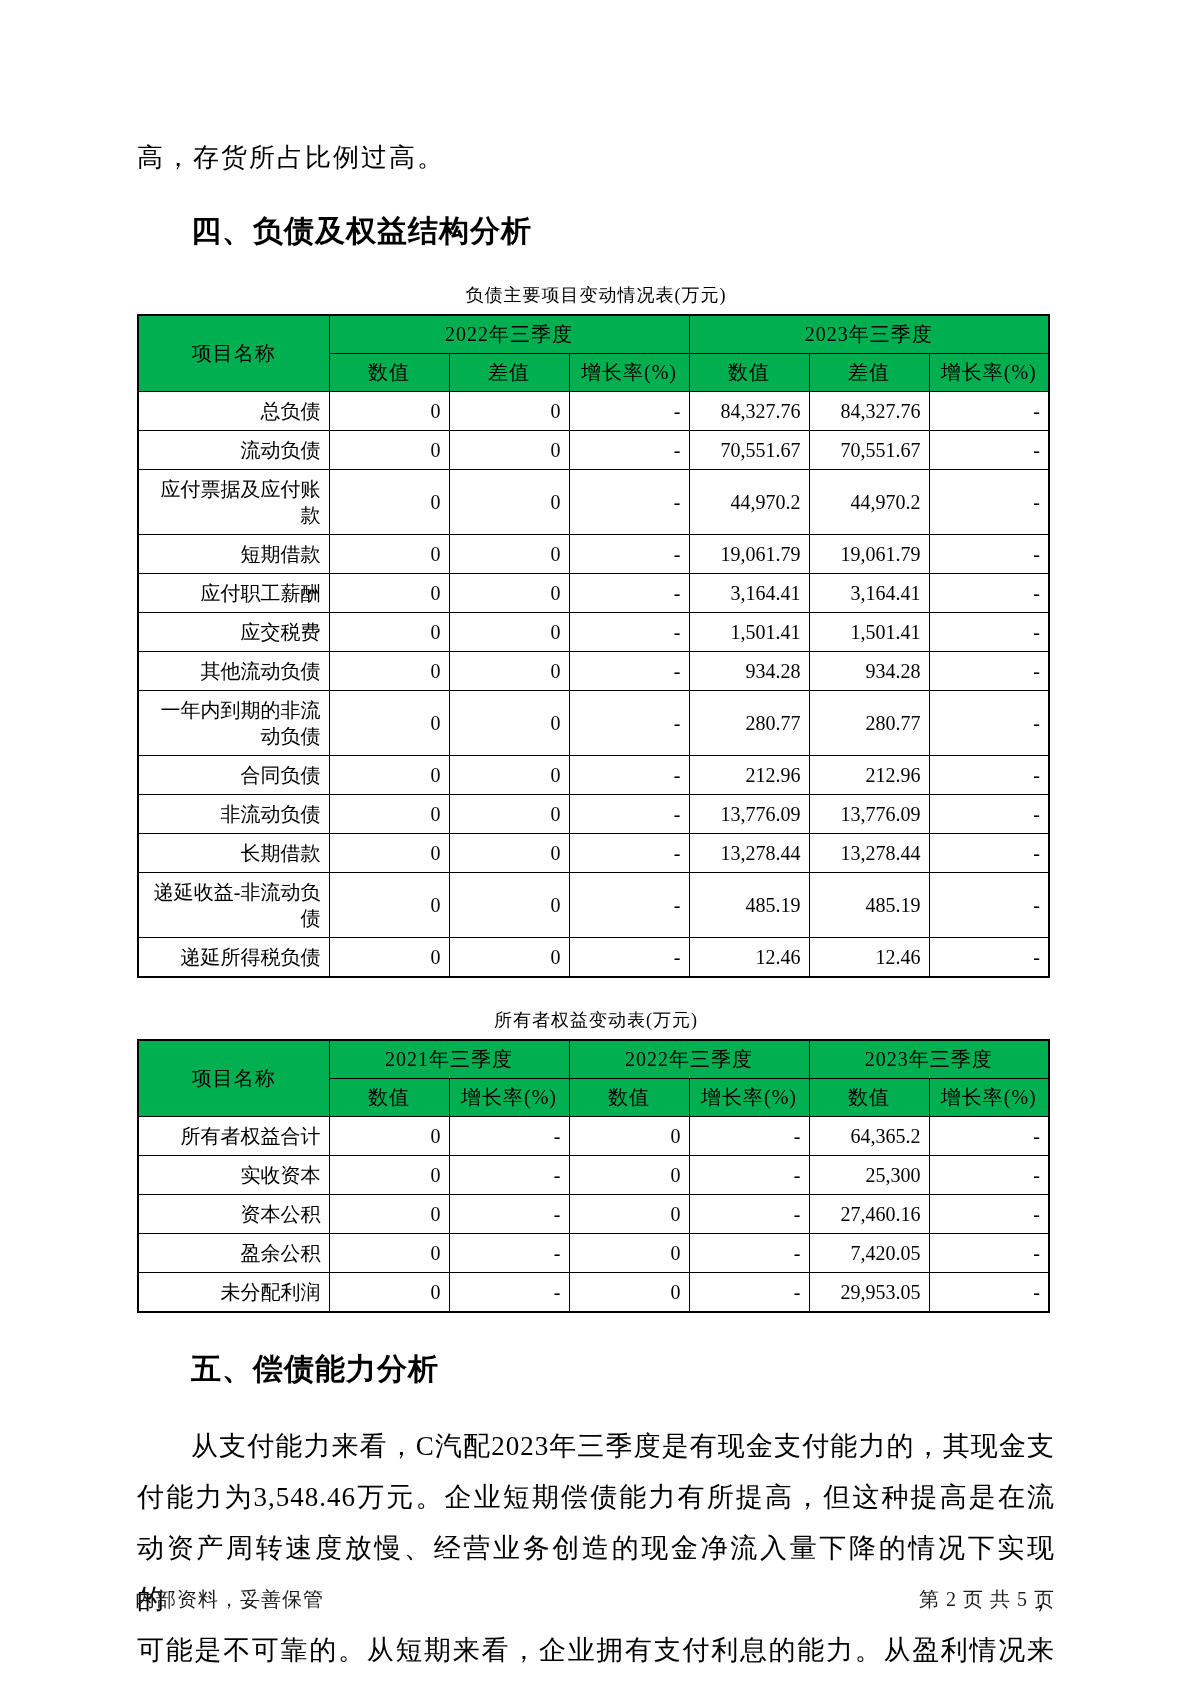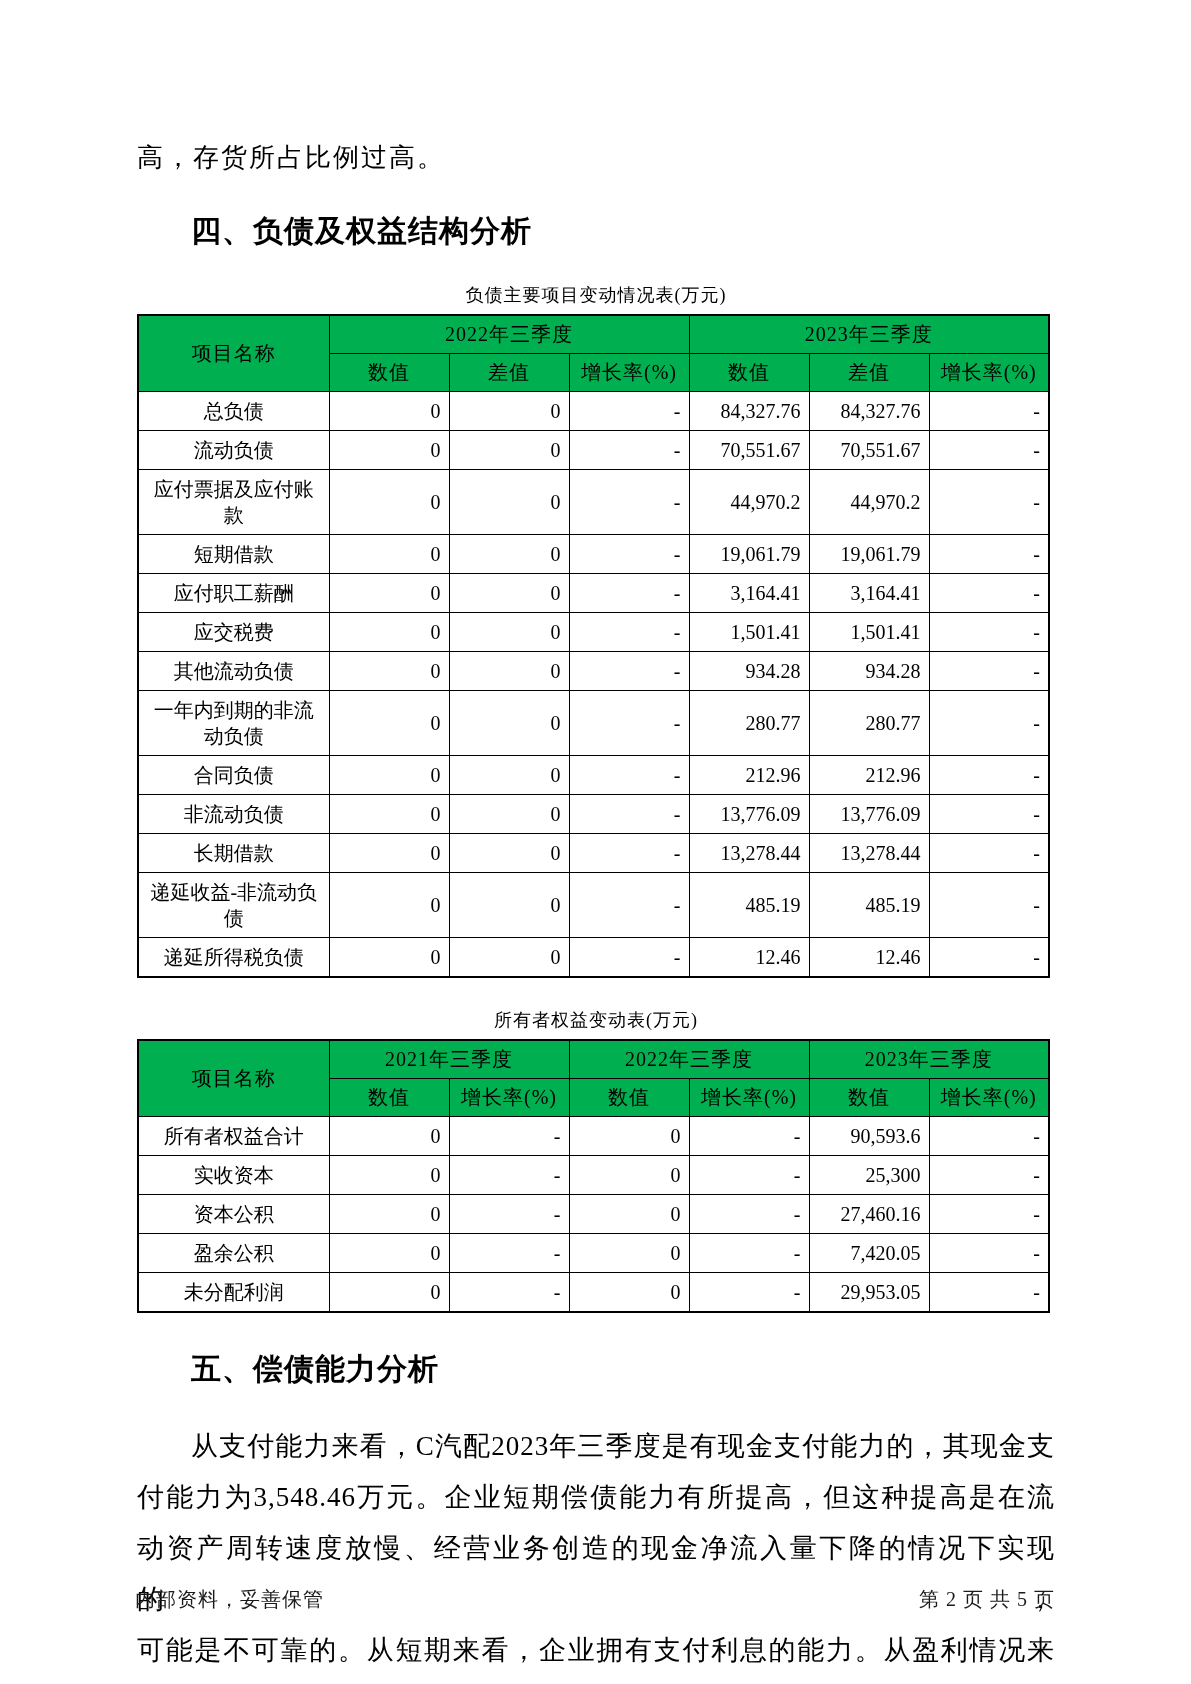--- a/index.html
+++ b/index.html
@@ -36,7 +36,7 @@
     text-align:center; padding:5px 2px; letter-spacing:1px;
   }
   table.fin-table td { font-size:20px; padding:6px 8px; vertical-align:middle; }
-  td.cell-label { text-align:center; line-height:26px; }
+  td.cell-label { text-align:right; line-height:26px; }
   td.cell-num   { text-align:right; font-variant-numeric:lining-nums; }
 
   .para { margin-top:32px; font-size:27px; }

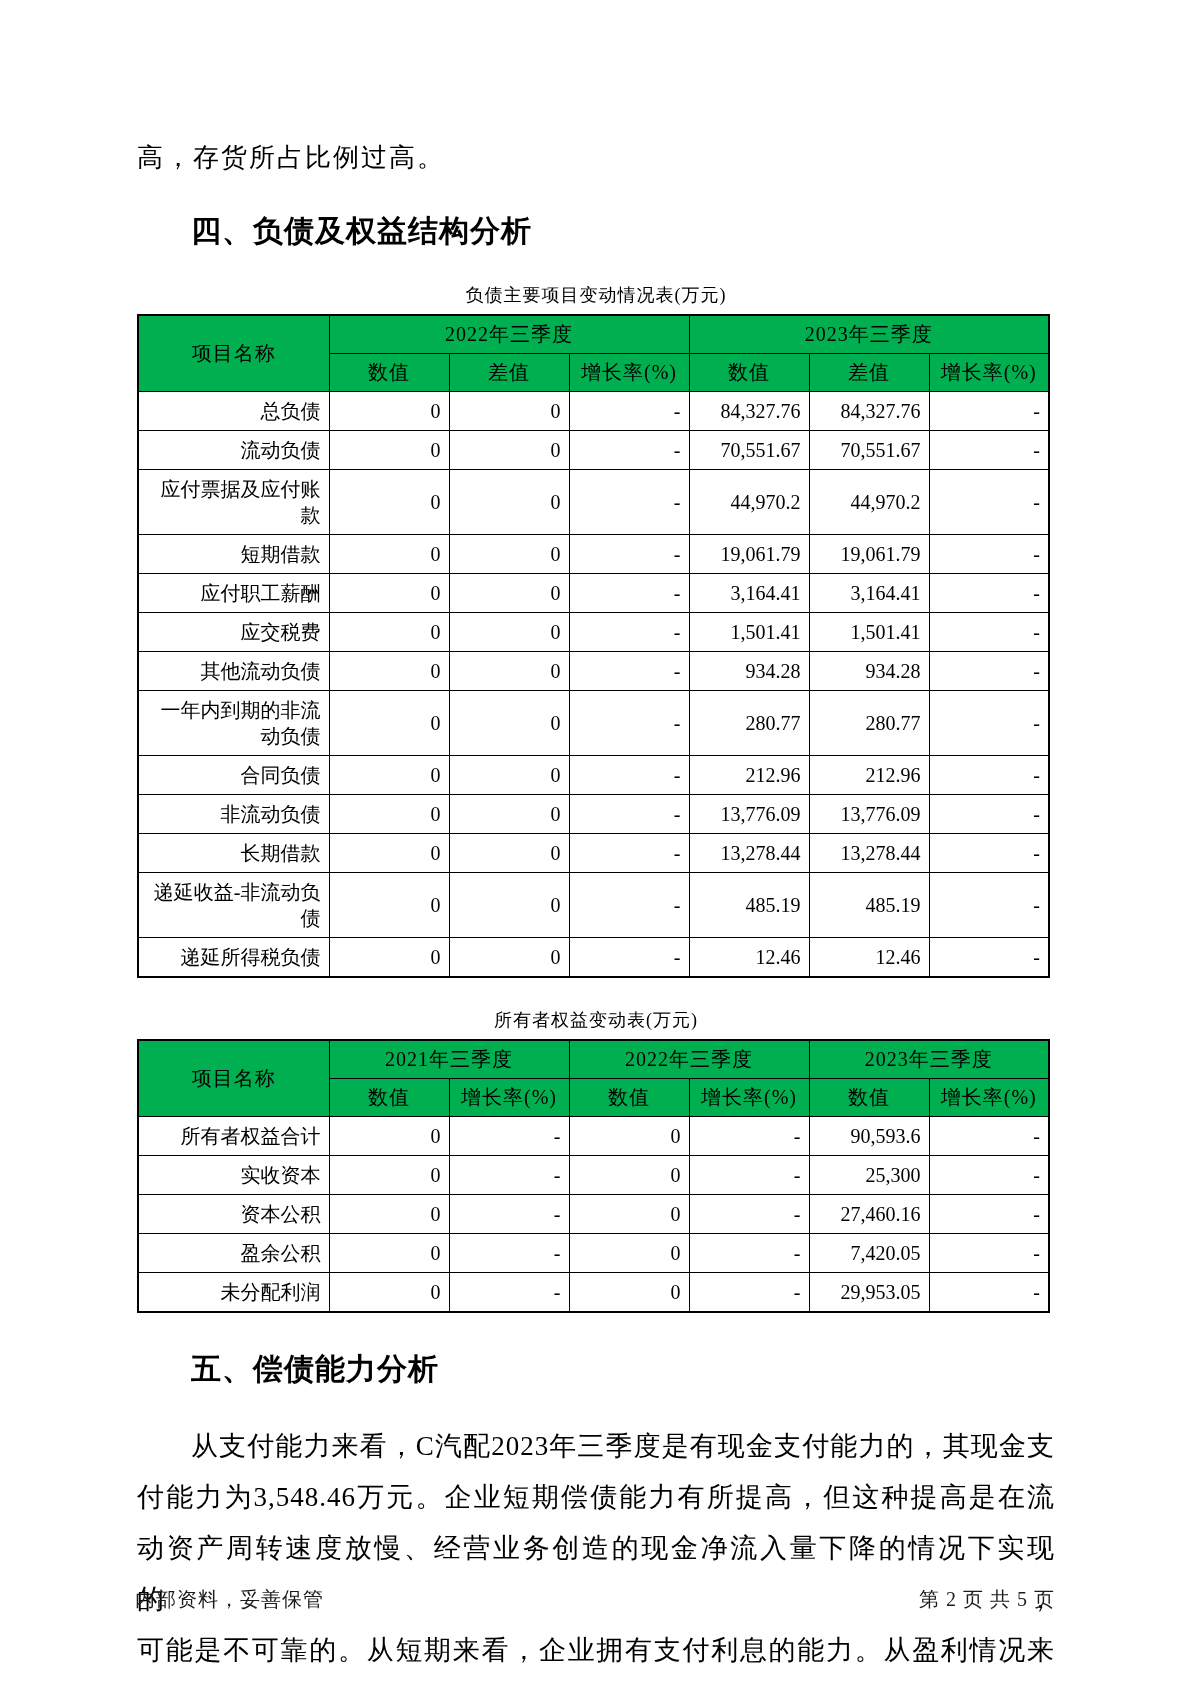--- a/index.html
+++ b/index.html
@@ -242,7 +242,7 @@
             <td class="cell-num">-</td>
             <td class="cell-num">0</td>
             <td class="cell-num">-</td>
-            <td class="cell-num">90,593.6</td>
+            <td class="cell-num">64,365.2</td>
             <td class="cell-num">-</td>
           </tr>
           <tr>

